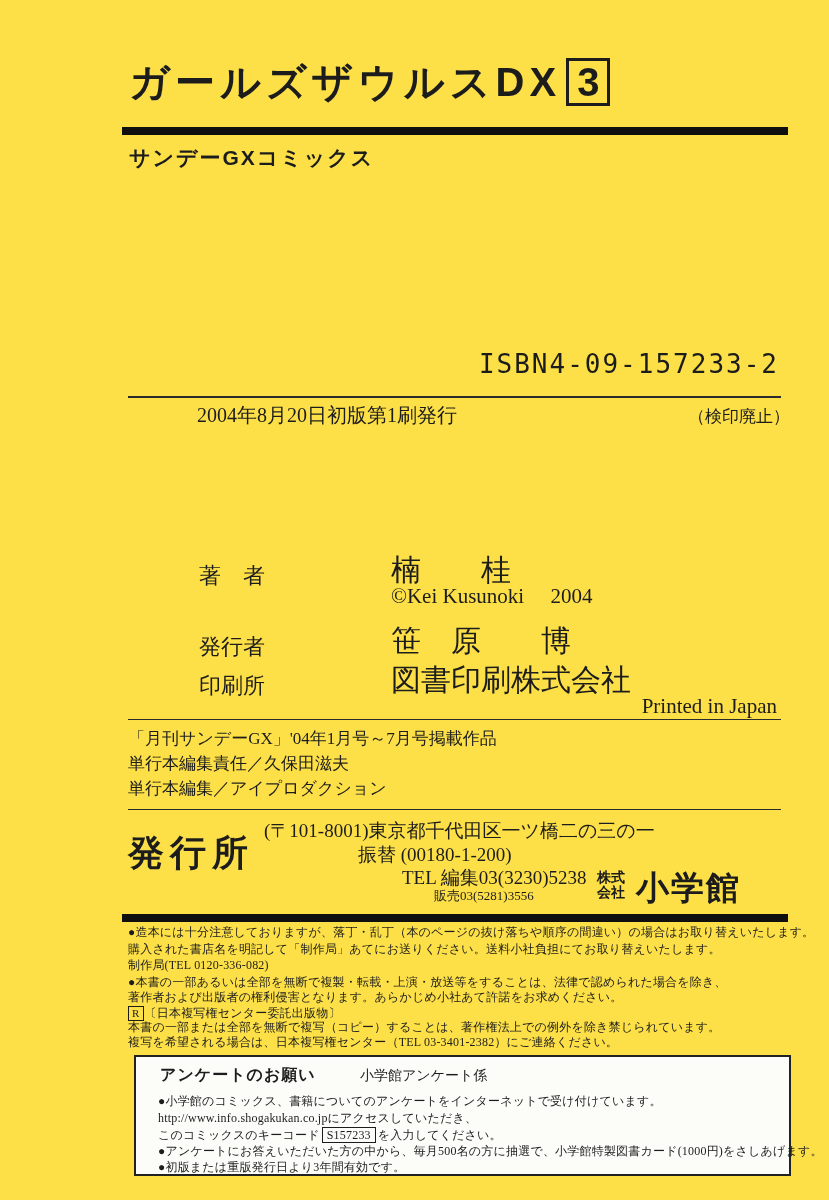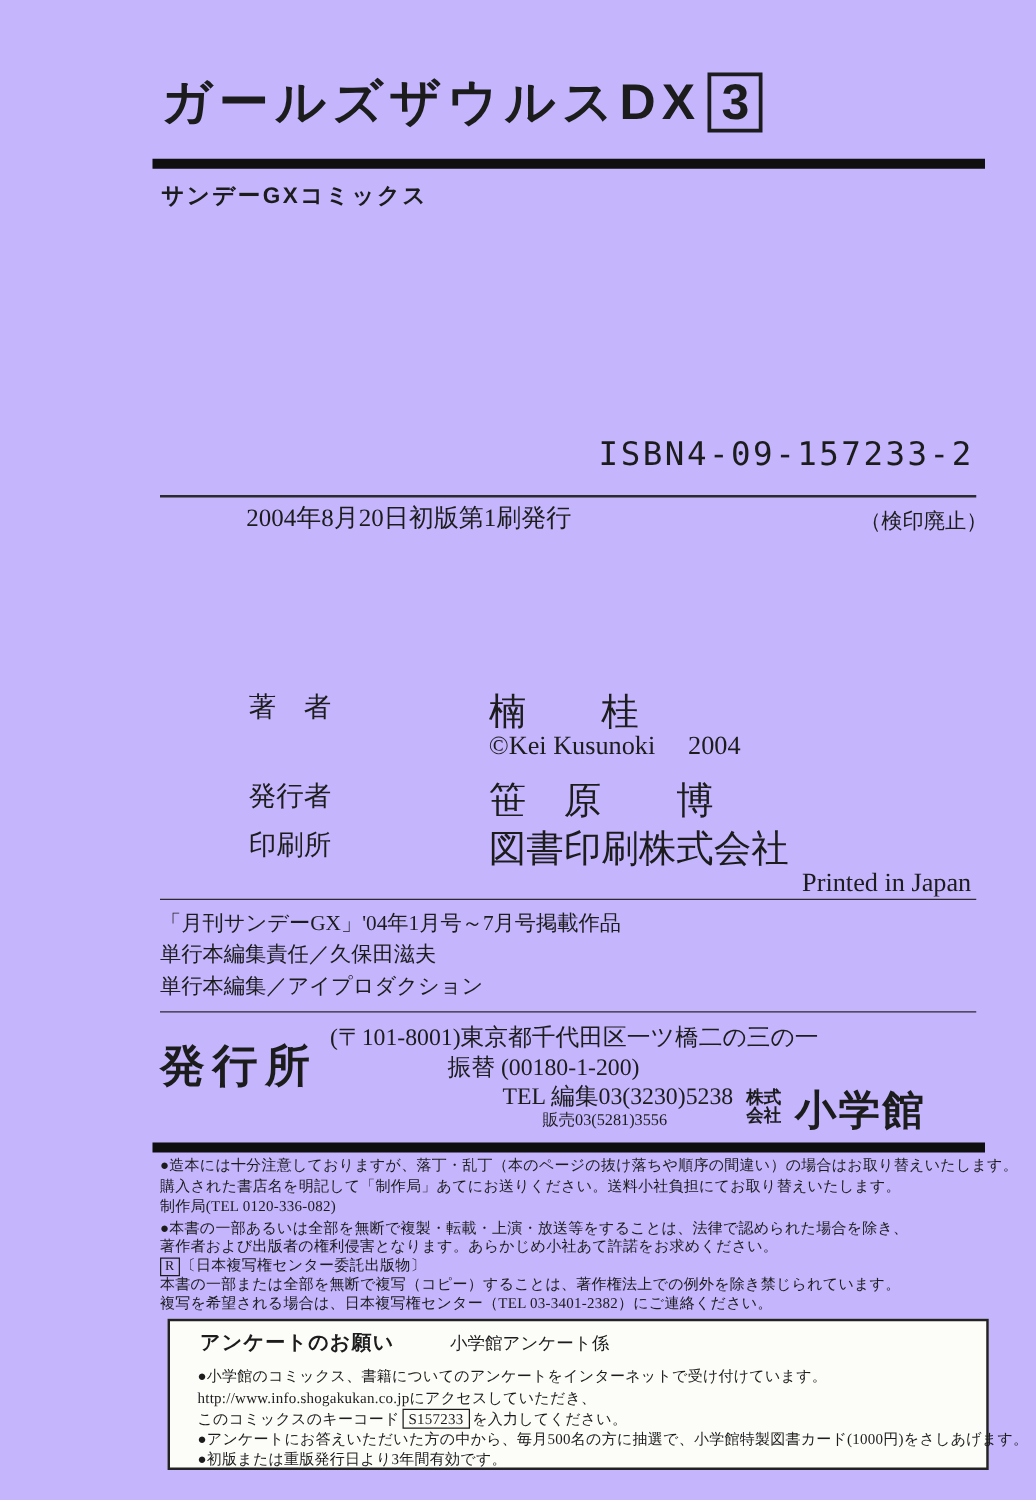--- a/index.html
+++ b/index.html
@@ -5,7 +5,7 @@
   html,body { margin:0; padding:0; background:#e8e8e6; }
   #page {
     position:relative; width:829px; height:1200px; margin:0 auto;
-    background:#c4b5fd; color:#1c1c1c; overflow:hidden;
+    background:#fde047; color:#1c1c1c; overflow:hidden;
   }
   .gothic { font-family:"Liberation Sans","DejaVu Sans",sans-serif; }
   .mincho { font-family:"Liberation Serif","DejaVu Serif",serif; }

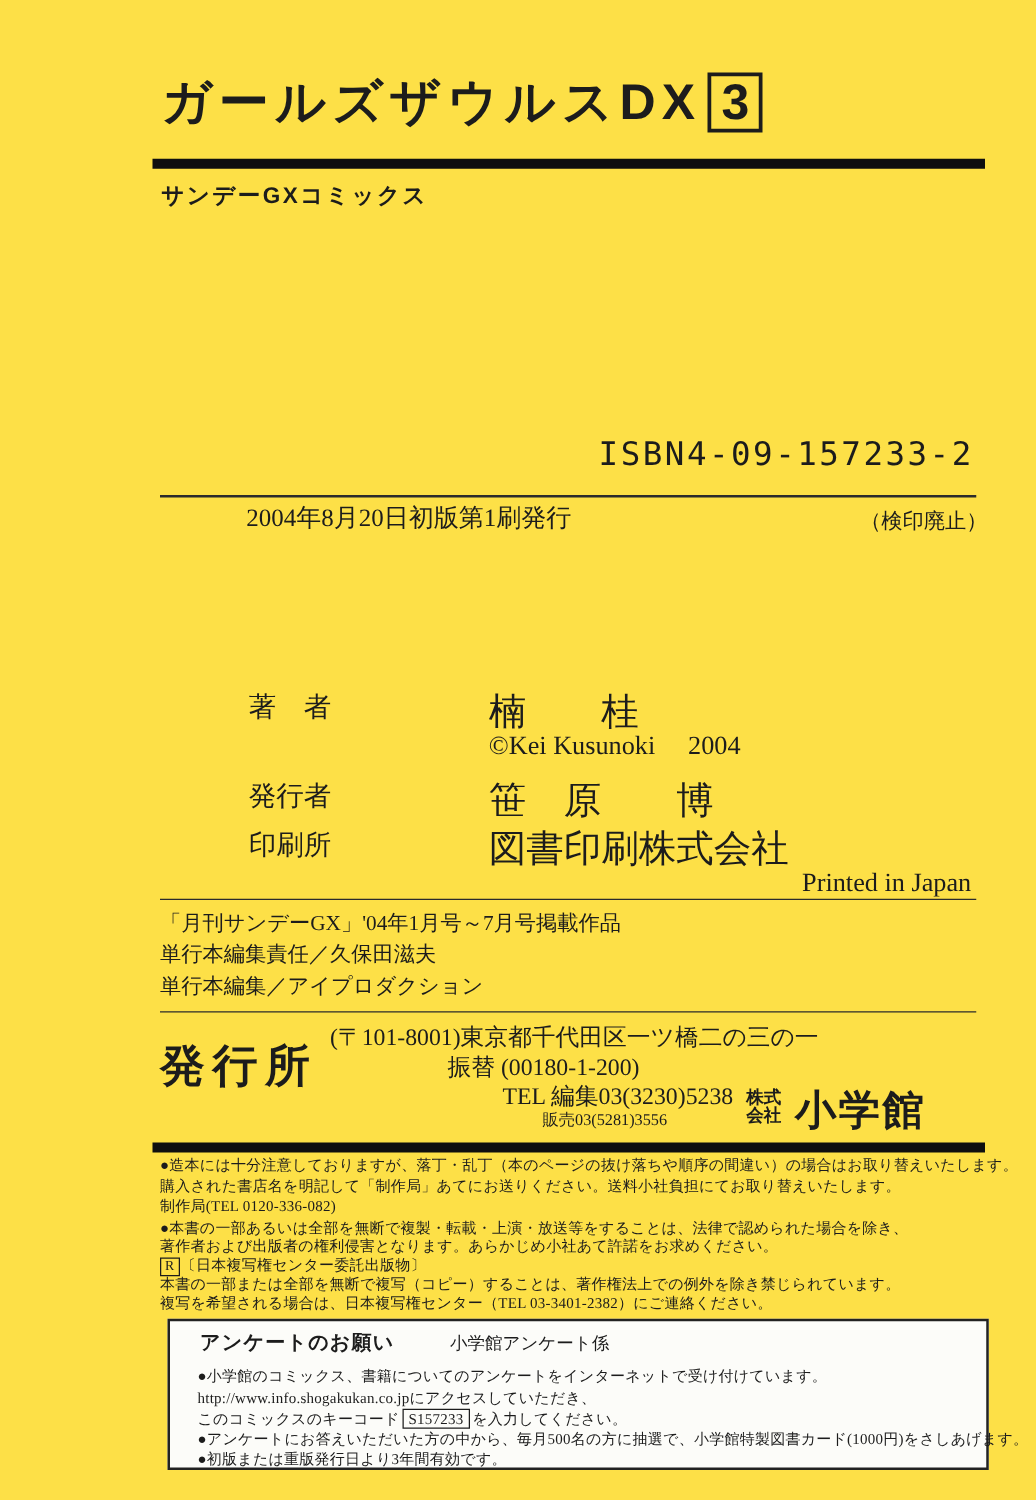--- a/index.html
+++ b/index.html
@@ -19,7 +19,7 @@
   .bar { position:absolute; left:122px; width:666px; height:8px; background:#0f0f0f; }
   .bar-top { top:127px; }
   .bar-bottom { top:914px; }
-  .series { left:129px; top:146px; font-size:18px; font-weight:bold; letter-spacing:2px; }
+  .series { left:129px; top:146px; font-size:21px; font-weight:bold; letter-spacing:2px; }
 
   
   .isbn { right:50px; top:350px; font-size:26px; letter-spacing:2px; }

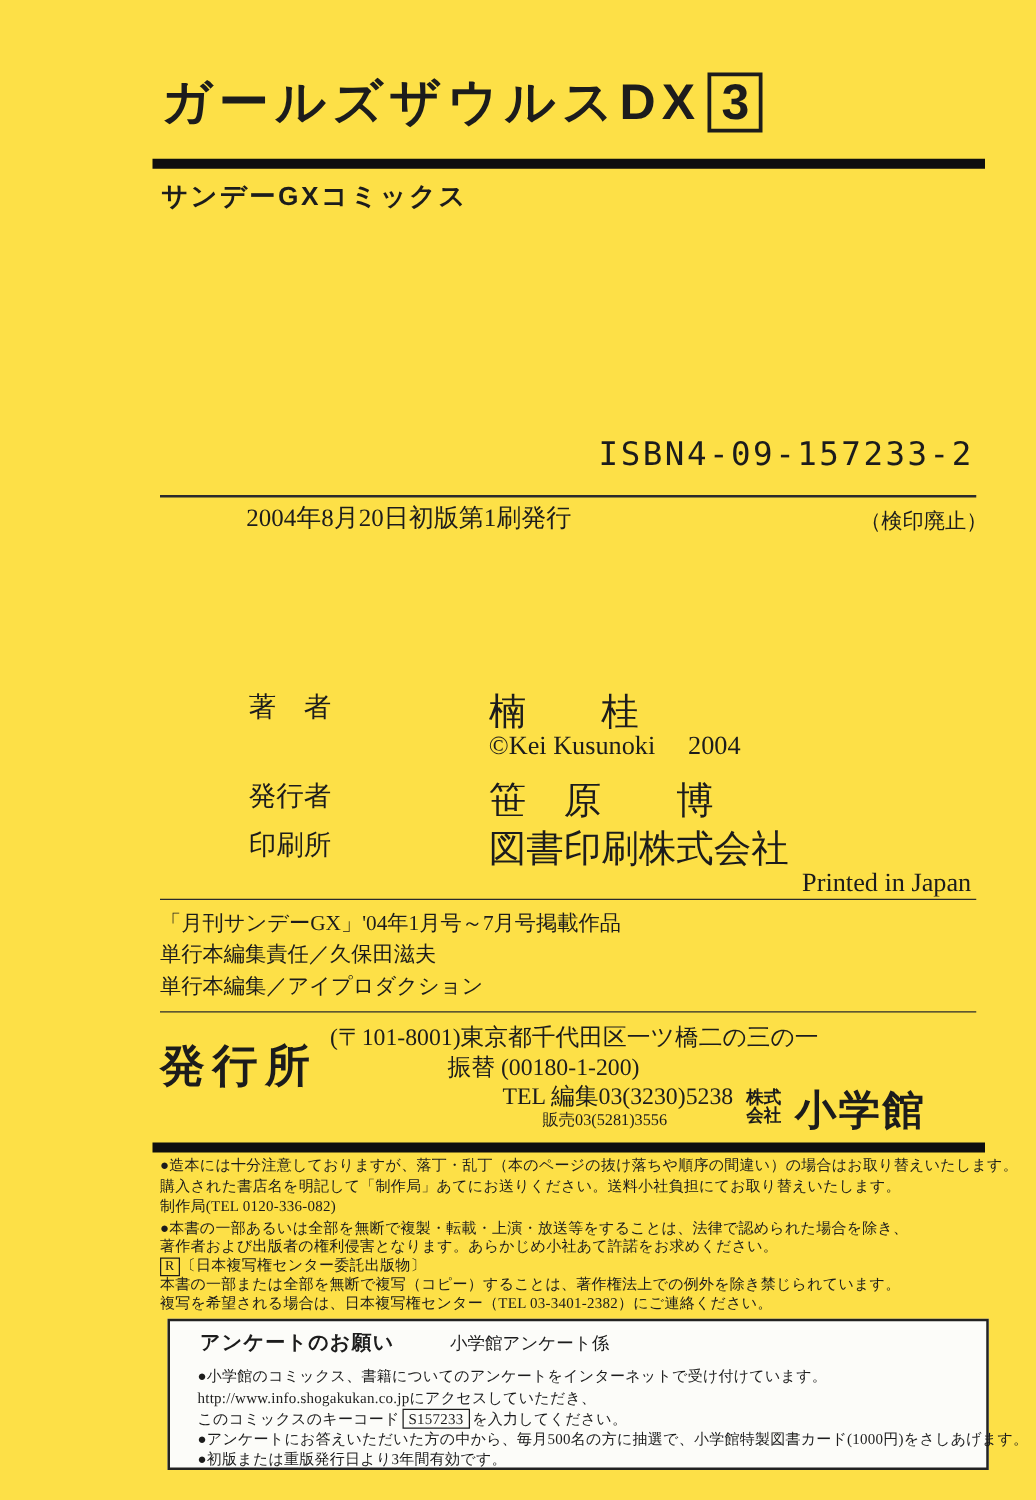--- a/index.html
+++ b/index.html
@@ -31,7 +31,7 @@
   .seal-note { left:688px; top:407px; font-size:17px; }
 
   
-  .credit-label { left:199px; font-size:22px; }
+  .credit-label { left:199px; font-size:22px;margin-top:10px; }
   .credit-value { left:391px; font-size:30px; }
   .row-author  { top:553px; }
   .row-copy    { top:584px; font-size:21px; }

